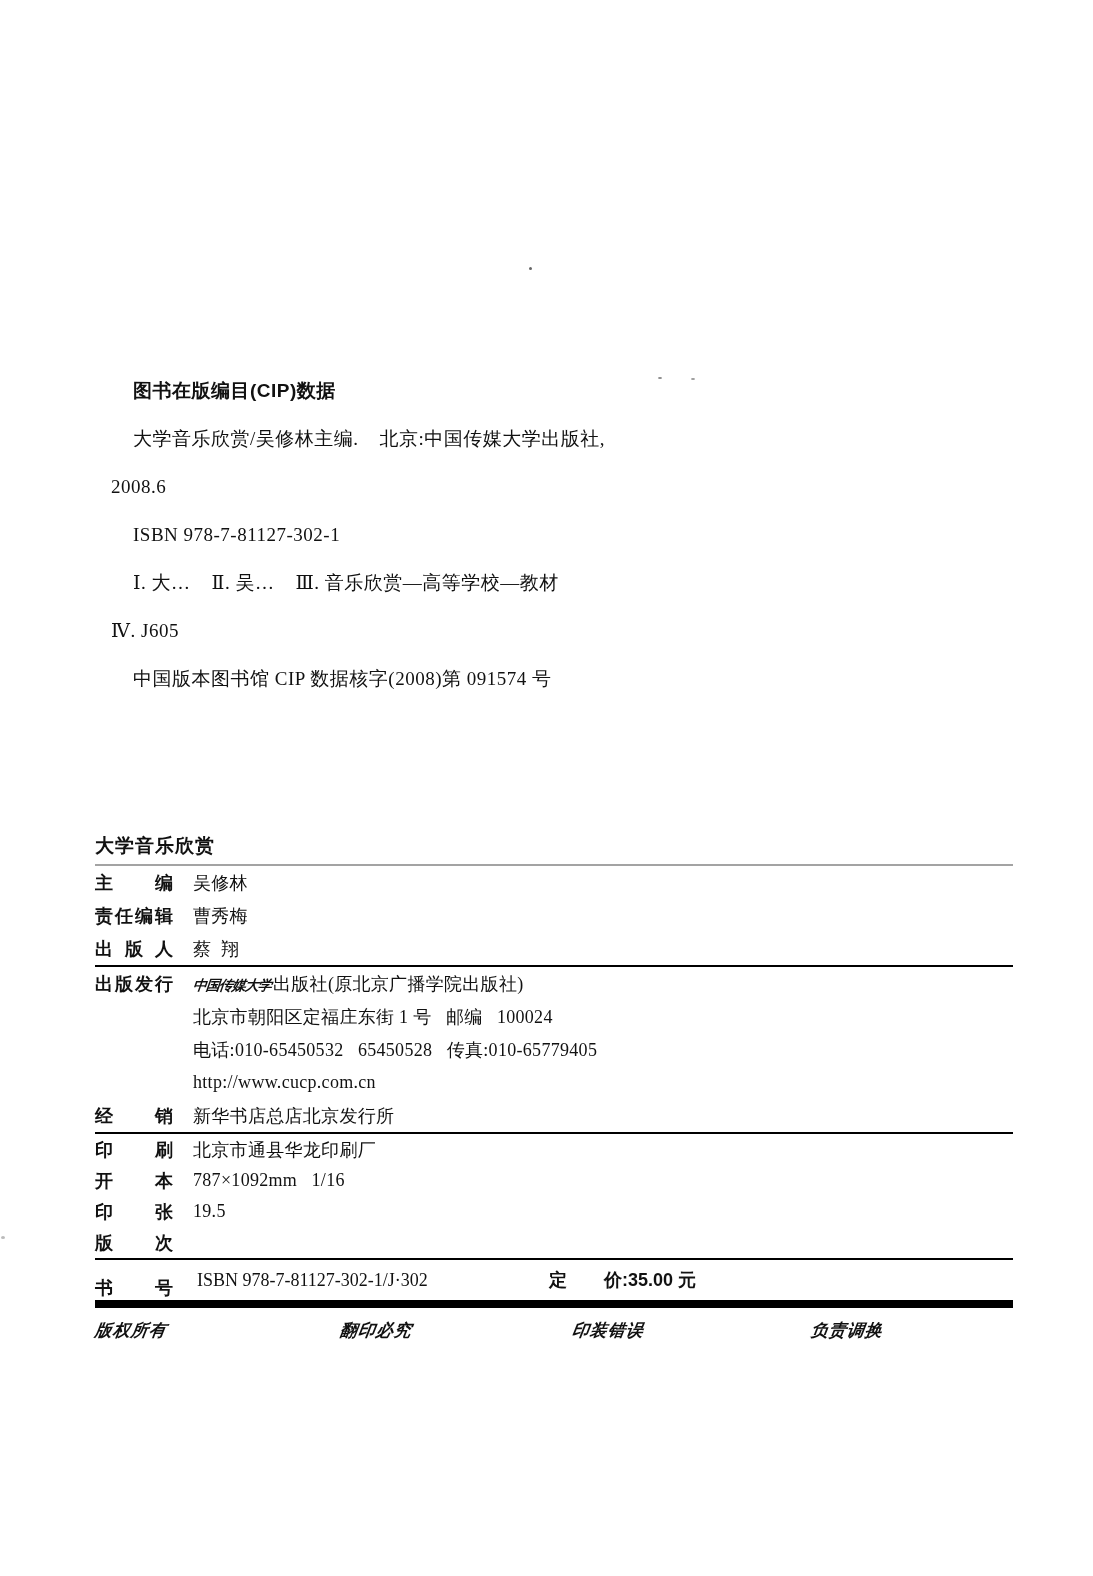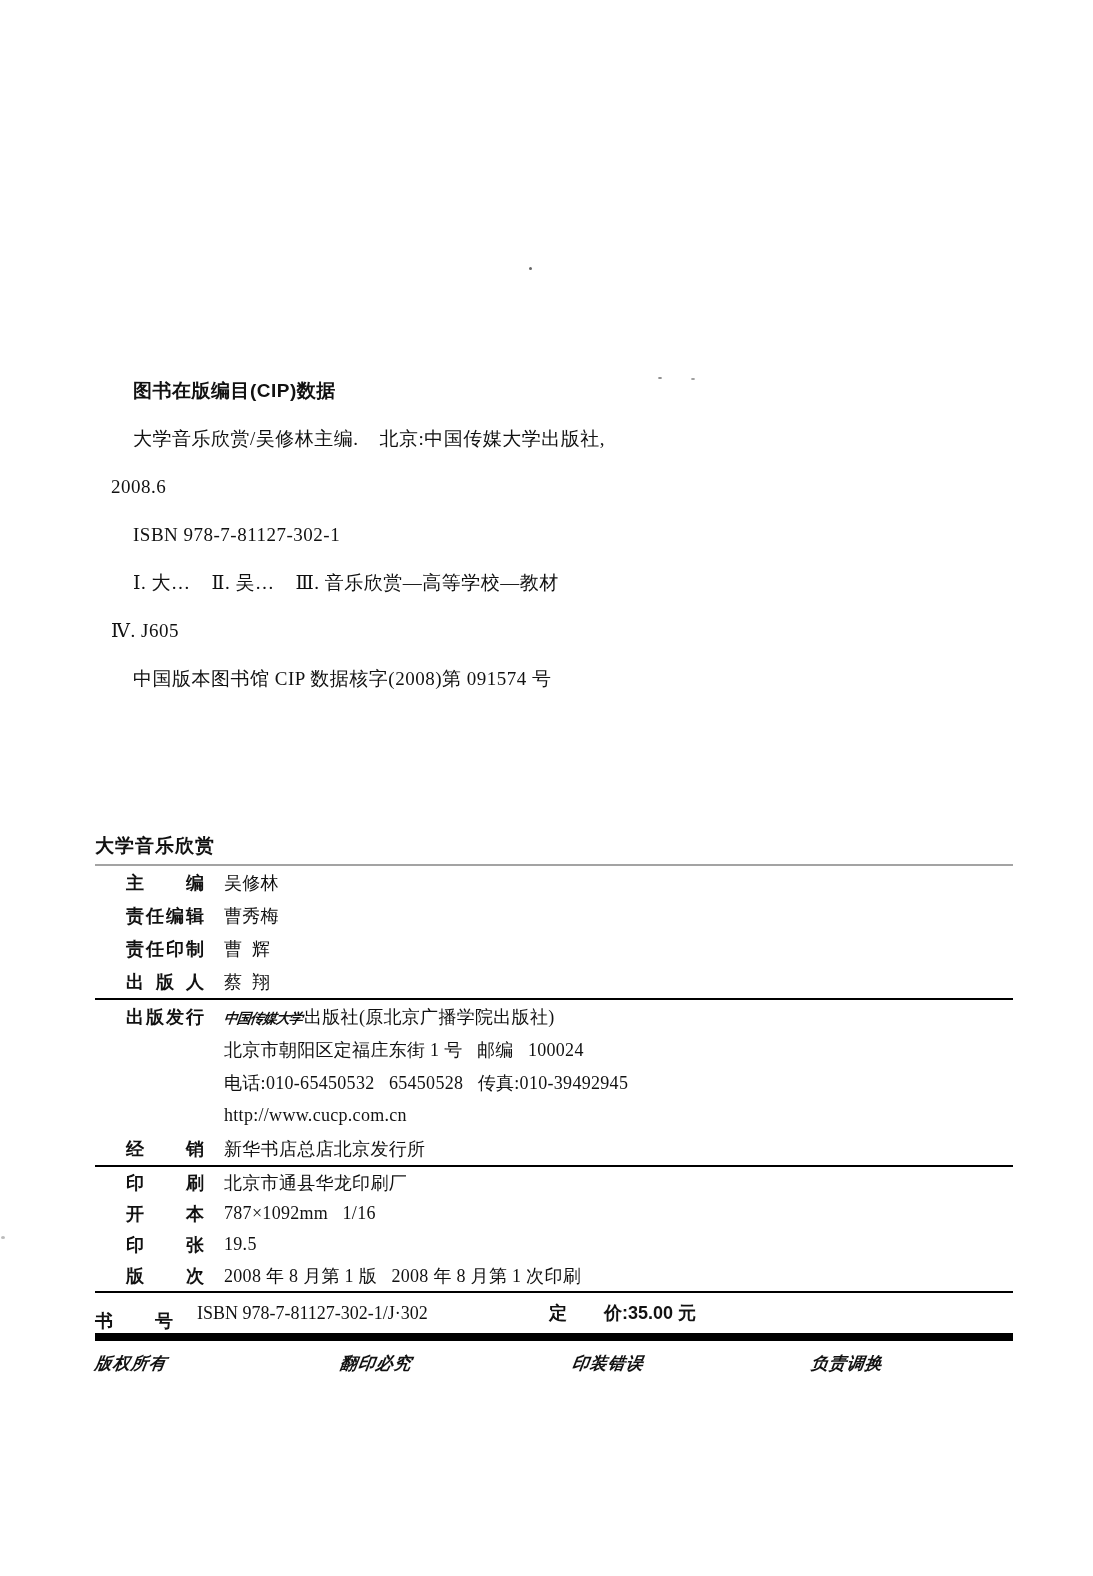--- a/index.html
+++ b/index.html
@@ -61,7 +61,6 @@
   .row {
     display: flex;
     align-items: center;
-    margin-left: 31px;
   }
   .sec-staff .row   { height: 33px; }
   .sec-publish .row { height: 33px; }

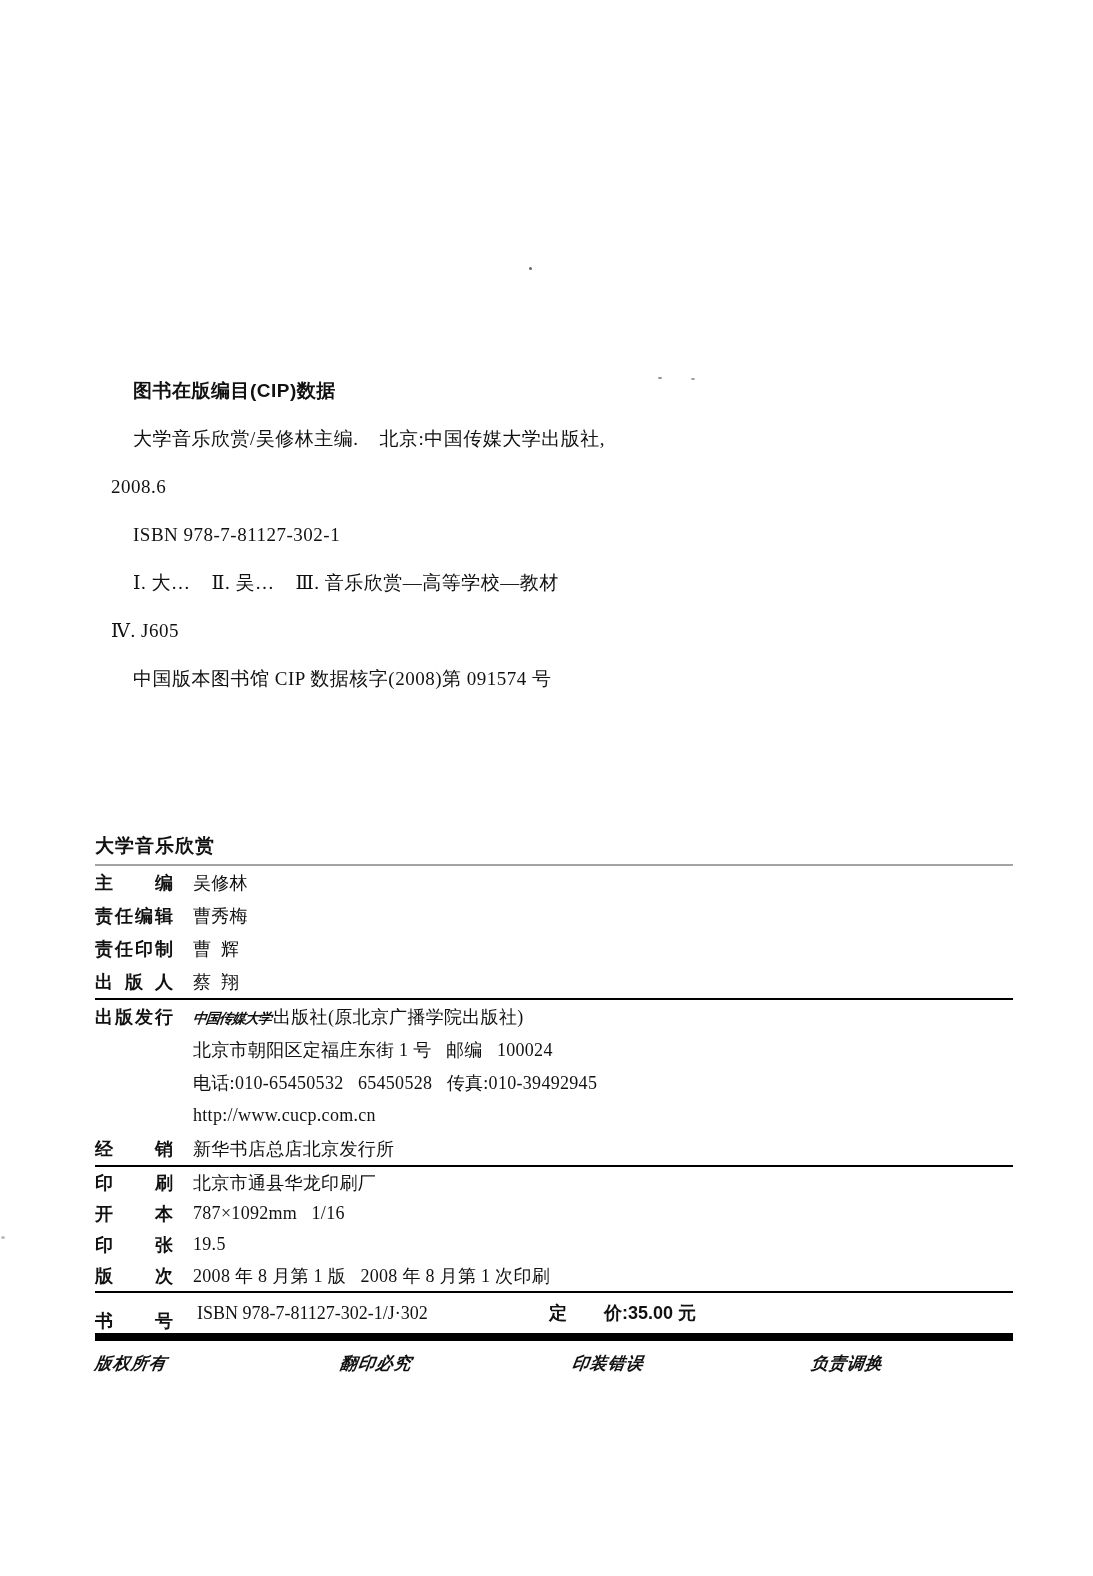--- a/index.html
+++ b/index.html
@@ -183,10 +183,6 @@
         <span class="val">曹秀梅</span>
       </div>
       <div class="row">
-        <span class="lab">责任印制</span>
-        <span class="val">曹  辉</span>
-      </div>
-      <div class="row">
         <span class="lab">出 版 人</span>
         <span class="val">蔡  翔</span>
       </div>

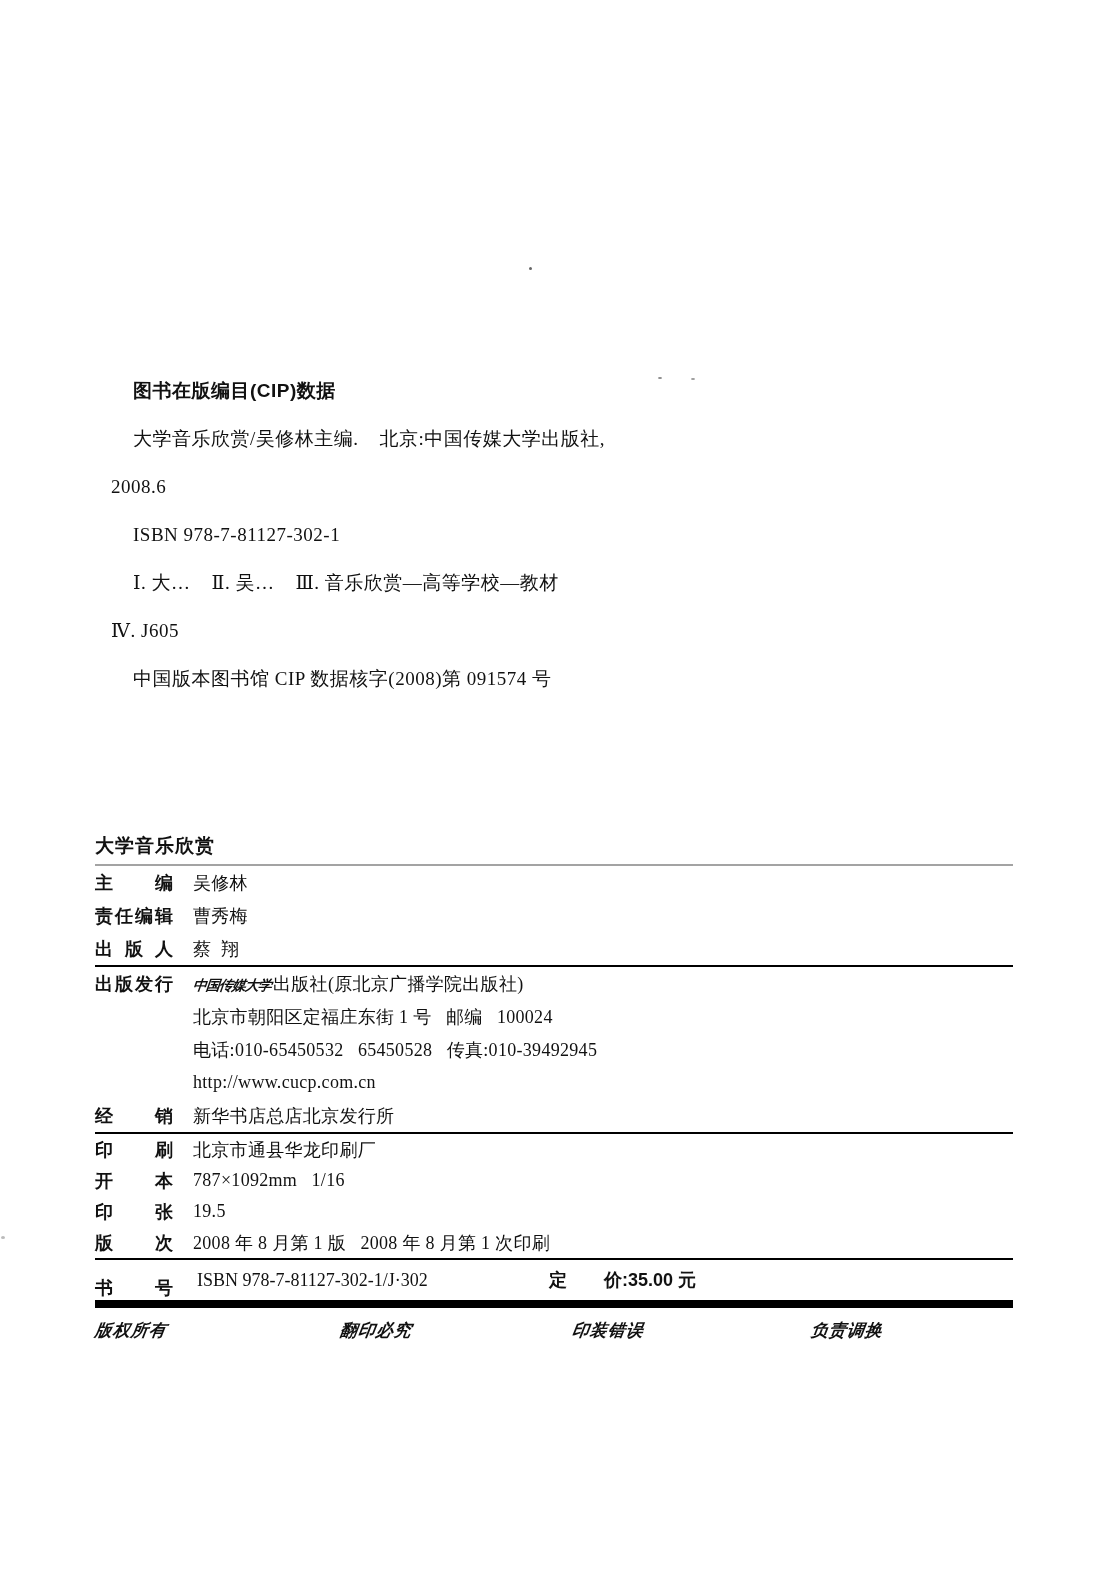--- a/index.html
+++ b/index.html
@@ -199,7 +199,7 @@
       </div>
       <div class="row">
         <span class="lab"></span>
-        <span class="val">电话:010-65450532   65450528   传真:010-39492945</span>
+        <span class="val">电话:010-65450532   65450528   传真:010-65779405</span>
       </div>
       <div class="row">
         <span class="lab"></span>

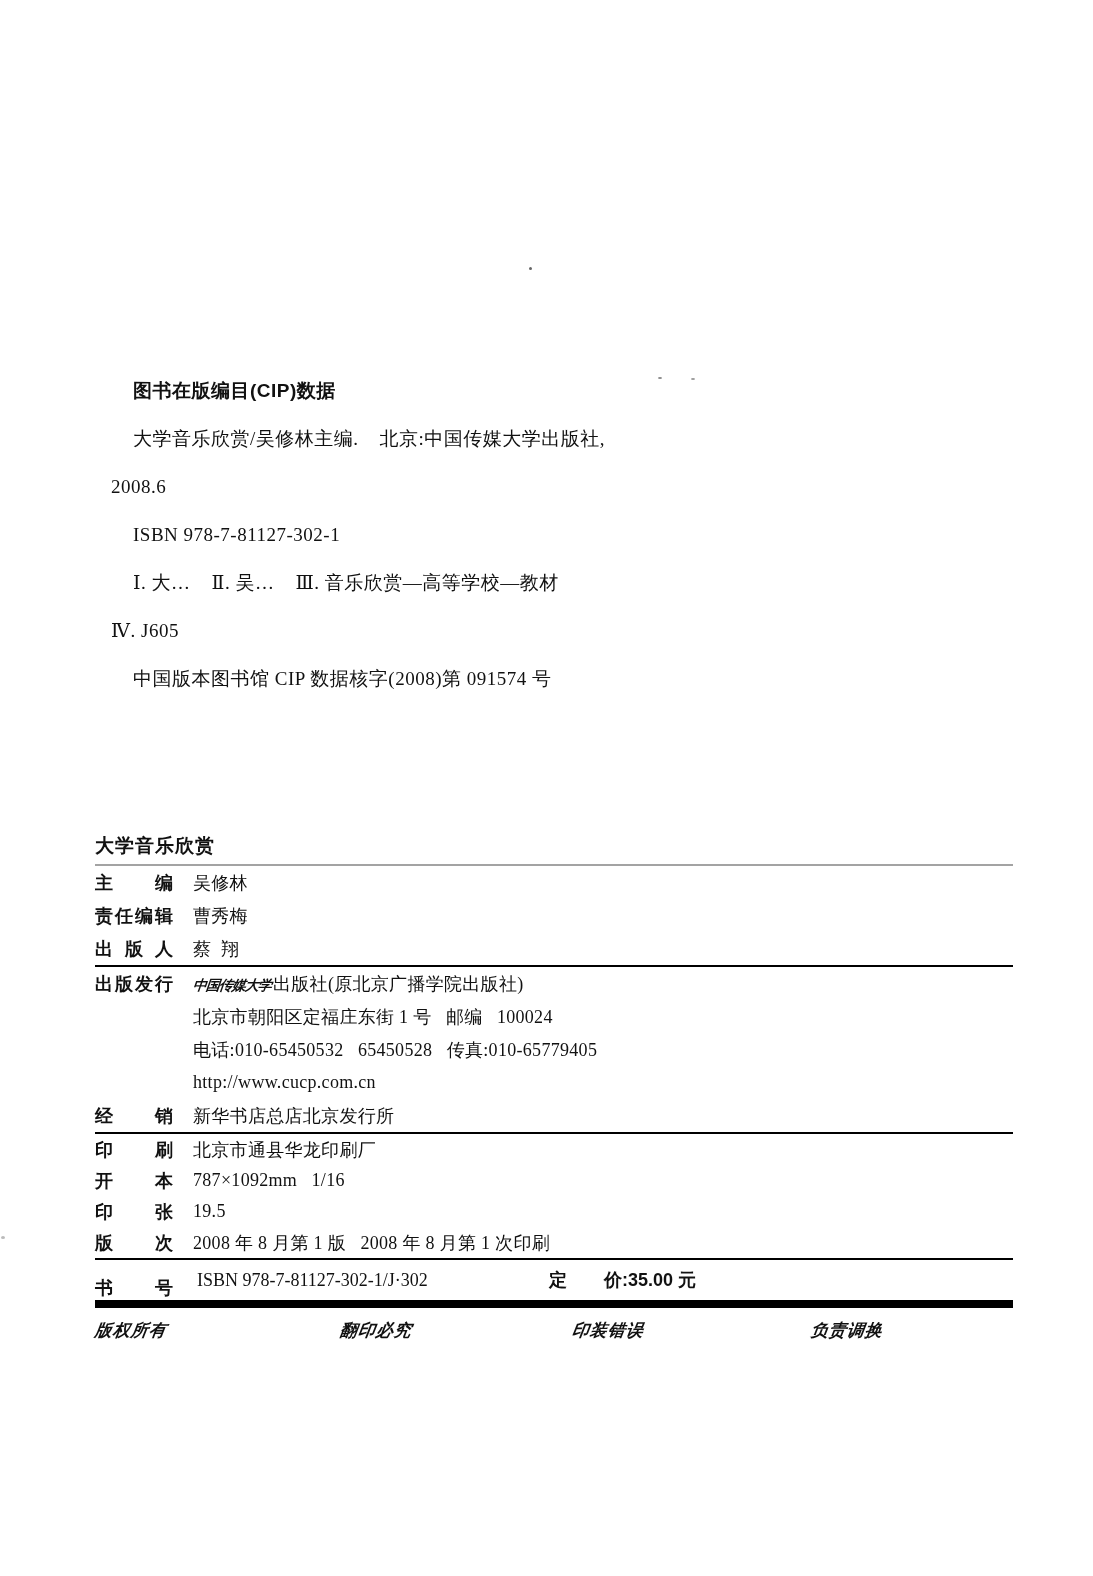--- a/index.html
+++ b/index.html
@@ -226,7 +226,6 @@
       </div>
       <div class="row">
         <span class="lab">版 次</span>
-        <span class="val">2008 年 8 月第 1 版   2008 年 8 月第 1 次印刷</span>
       </div>
     </div>
 

